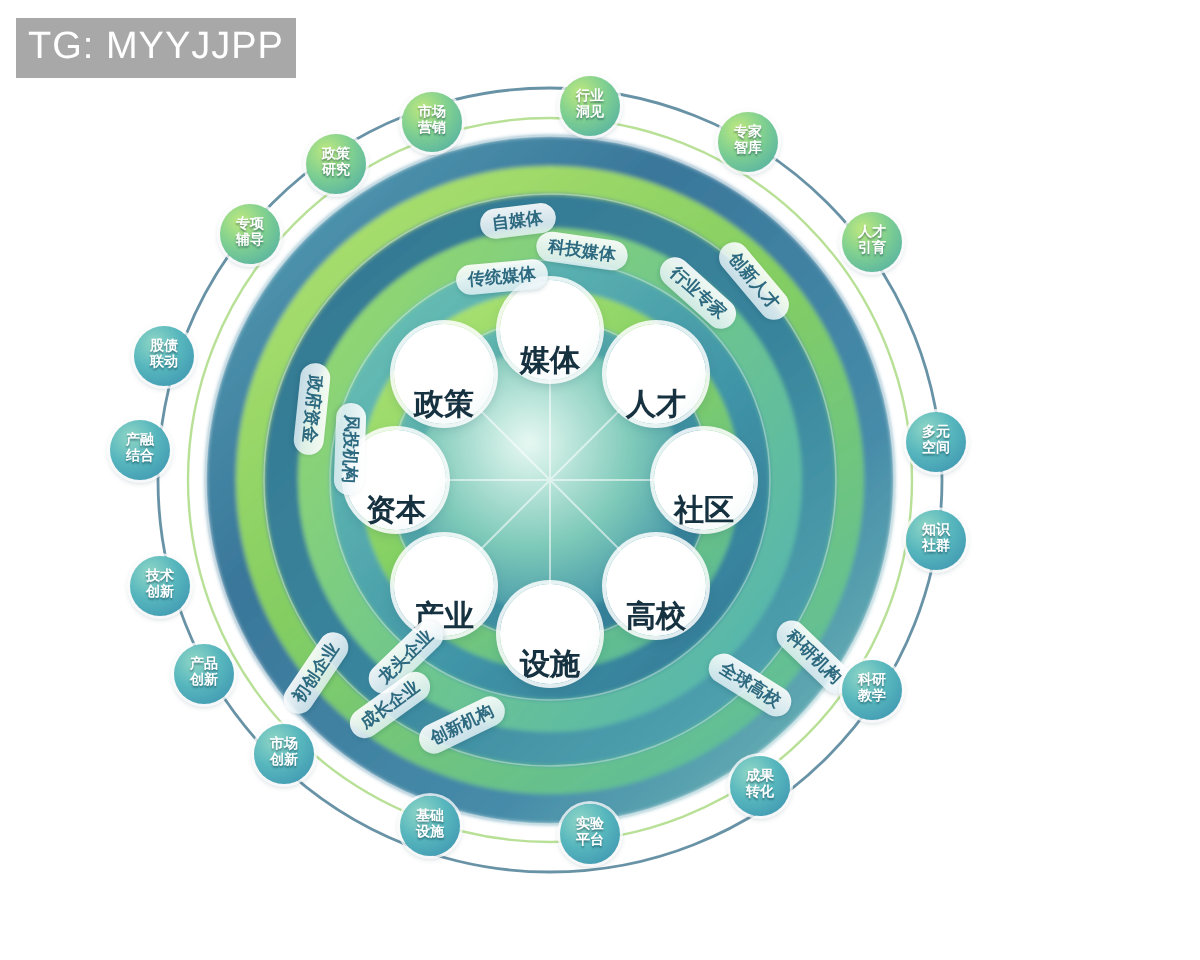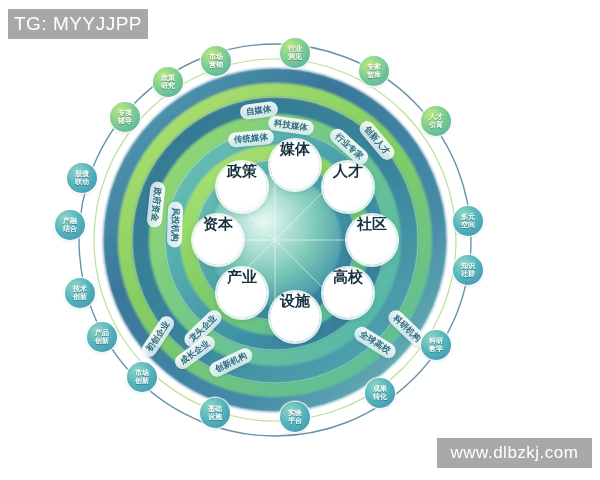--- a/index.html
+++ b/index.html
@@ -26,8 +26,8 @@
     position:absolute;transform:translate(-50%,-50%);
     border-radius:50%;background:radial-gradient(circle at 38% 32%,#ffffff 60%,#eef7f7 100%);
     box-shadow:0 0 0 2px rgba(255,255,255,.85), 0 2px 6px rgba(20,70,90,.25);
-    display:flex;align-items:flex-start;justify-content:center;
-    color:#16313f;font-weight:bold;margin-left:20px;
+    display:flex;align-items:flex-end;justify-content:center;
+    color:#16313f;font-weight:bold;
   }
   
   #center-node{

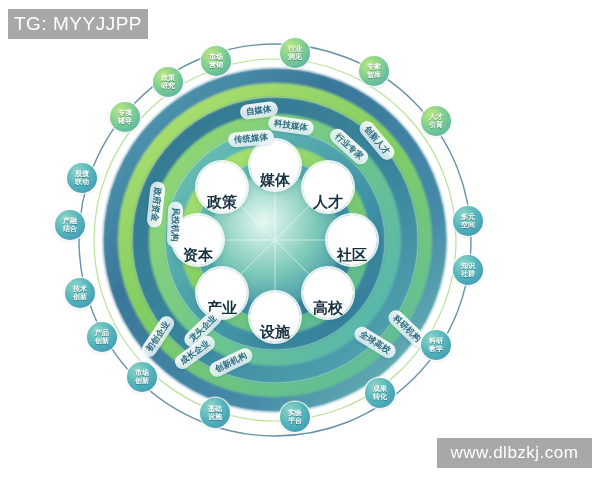--- a/index.html
+++ b/index.html
@@ -283,7 +283,6 @@
       </div>
   </div>
 
-  <div id="wm-tag" class="tag">www.dlbzkj.com</div>
 </div>
 
 </body></html>

